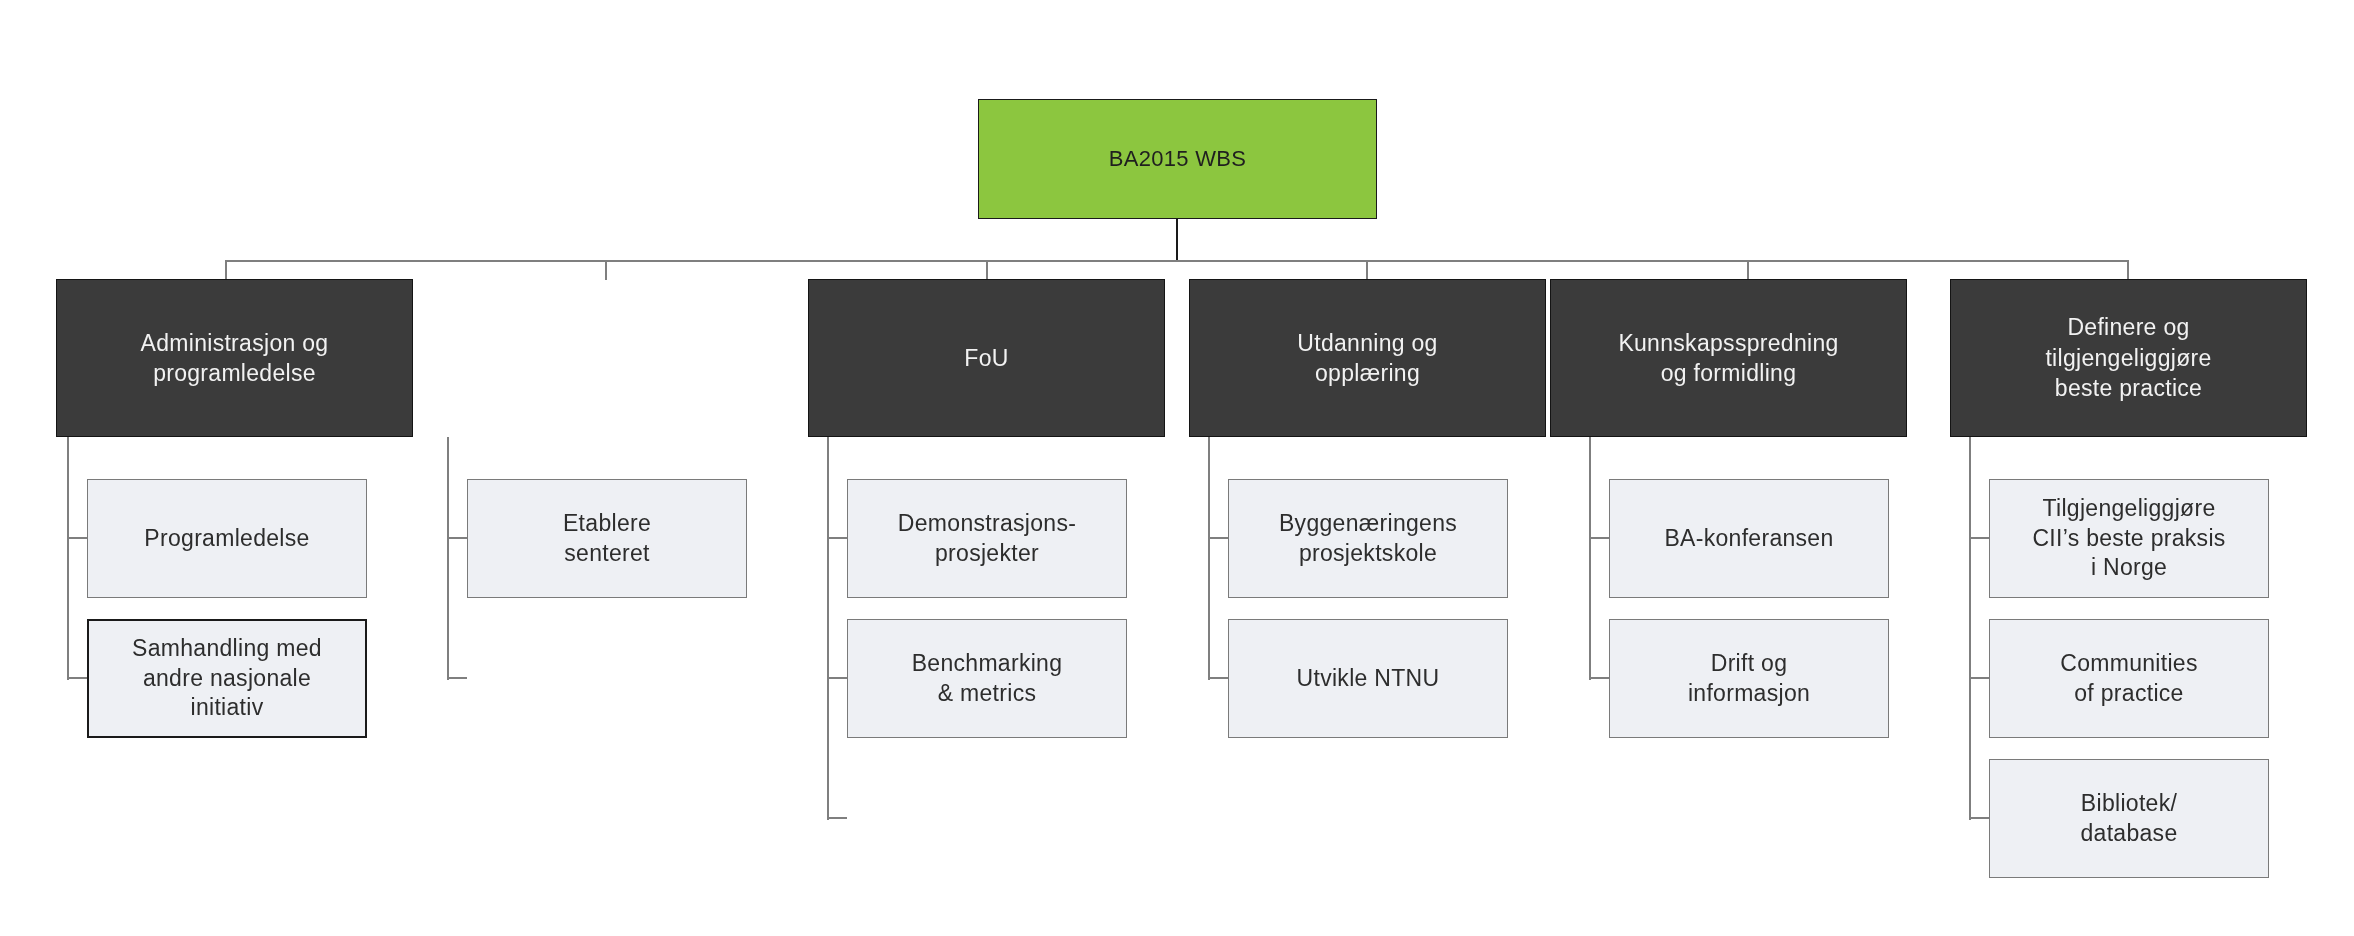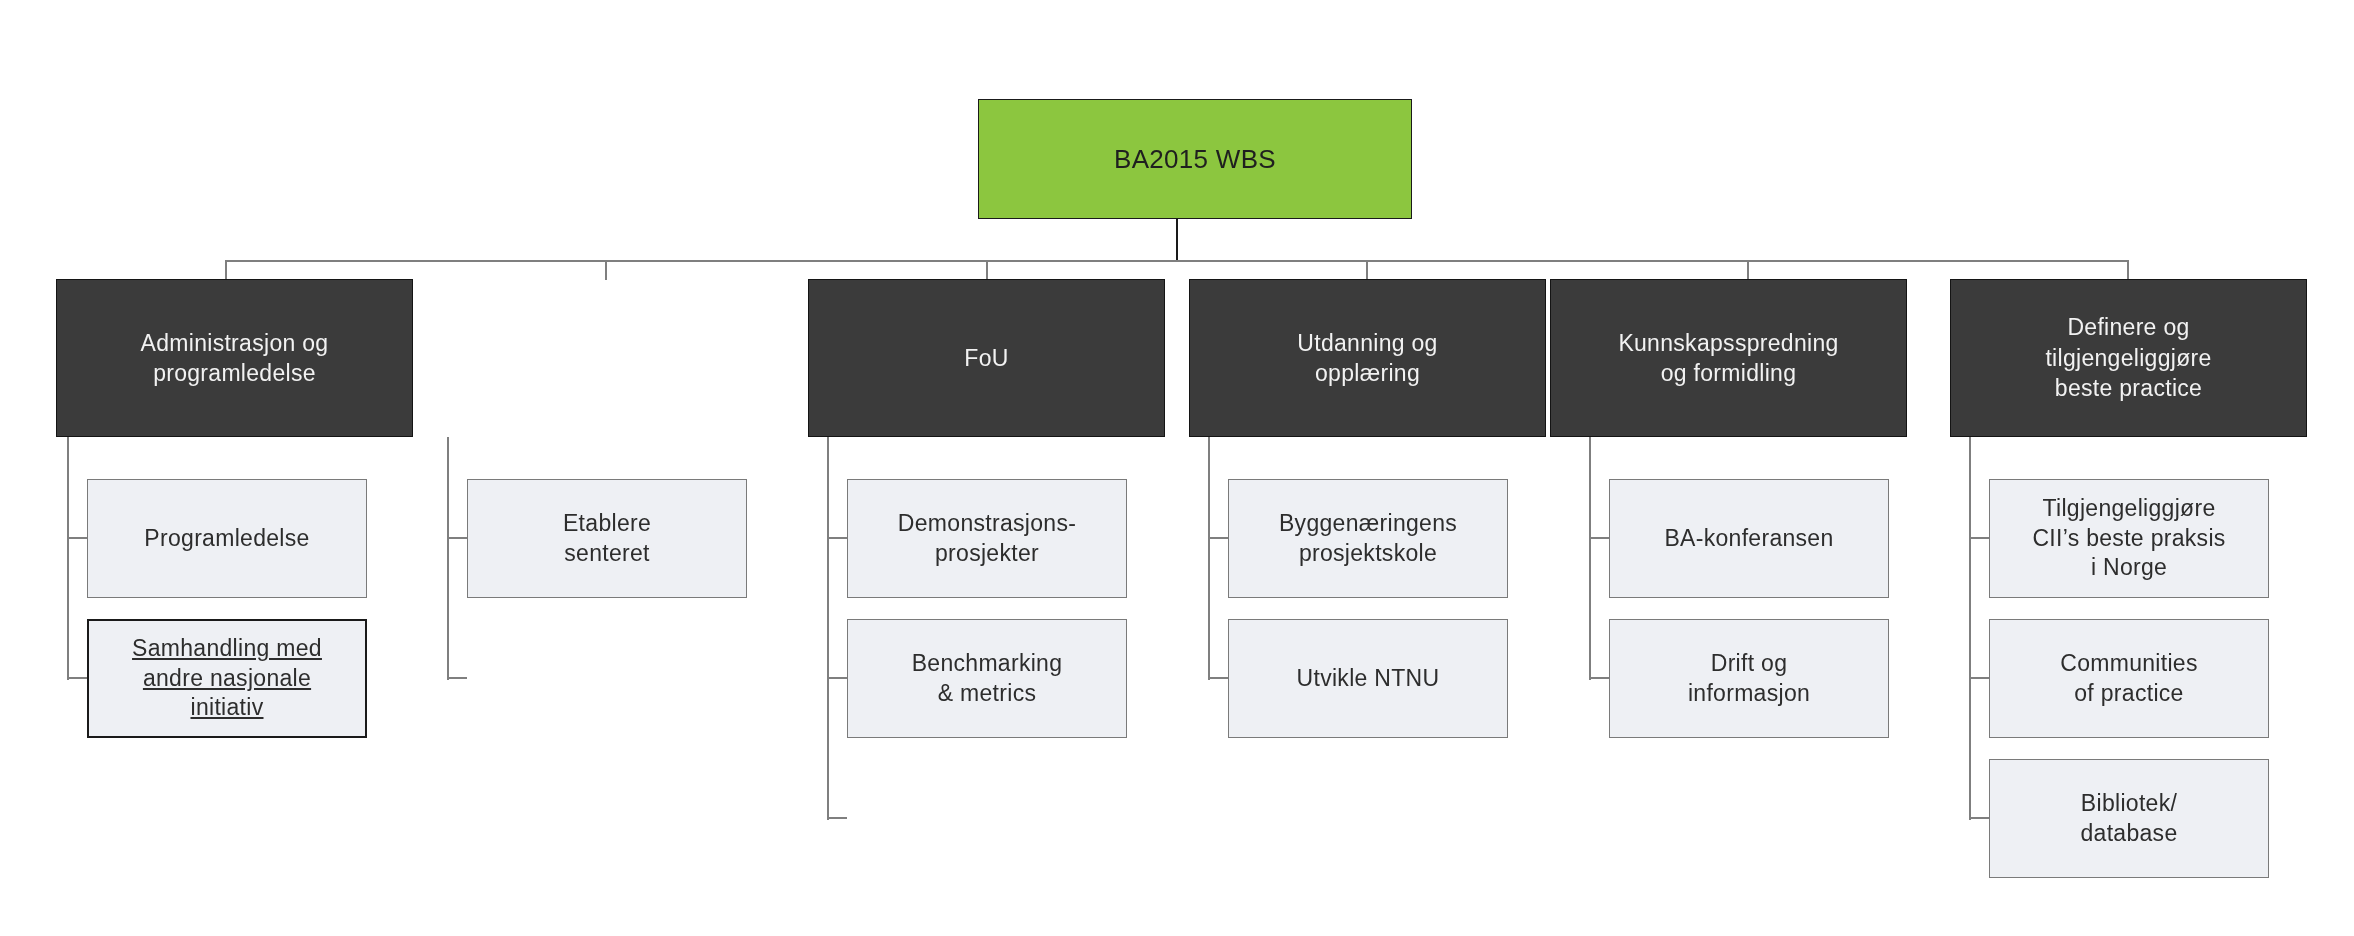--- a/index.html
+++ b/index.html
@@ -16,9 +16,9 @@
         text-align:center;box-sizing:border-box;}
   .label{white-space:pre-line;letter-spacing:0.3px;}
 
-  .root{left:978px;top:99px;width:434px;height:120px;
+  .root{left:978px;top:99px;width:399px;height:120px;
         background:var(--root-fill);border:1.5px solid var(--root-border);
-        font-size:26px;color:#1f1f1f;}
+        font-size:22px;color:#1f1f1f;}
 
   .branch{top:279px;width:357px;height:158px;
           background:var(--branch-fill);border:1.5px solid var(--branch-border);

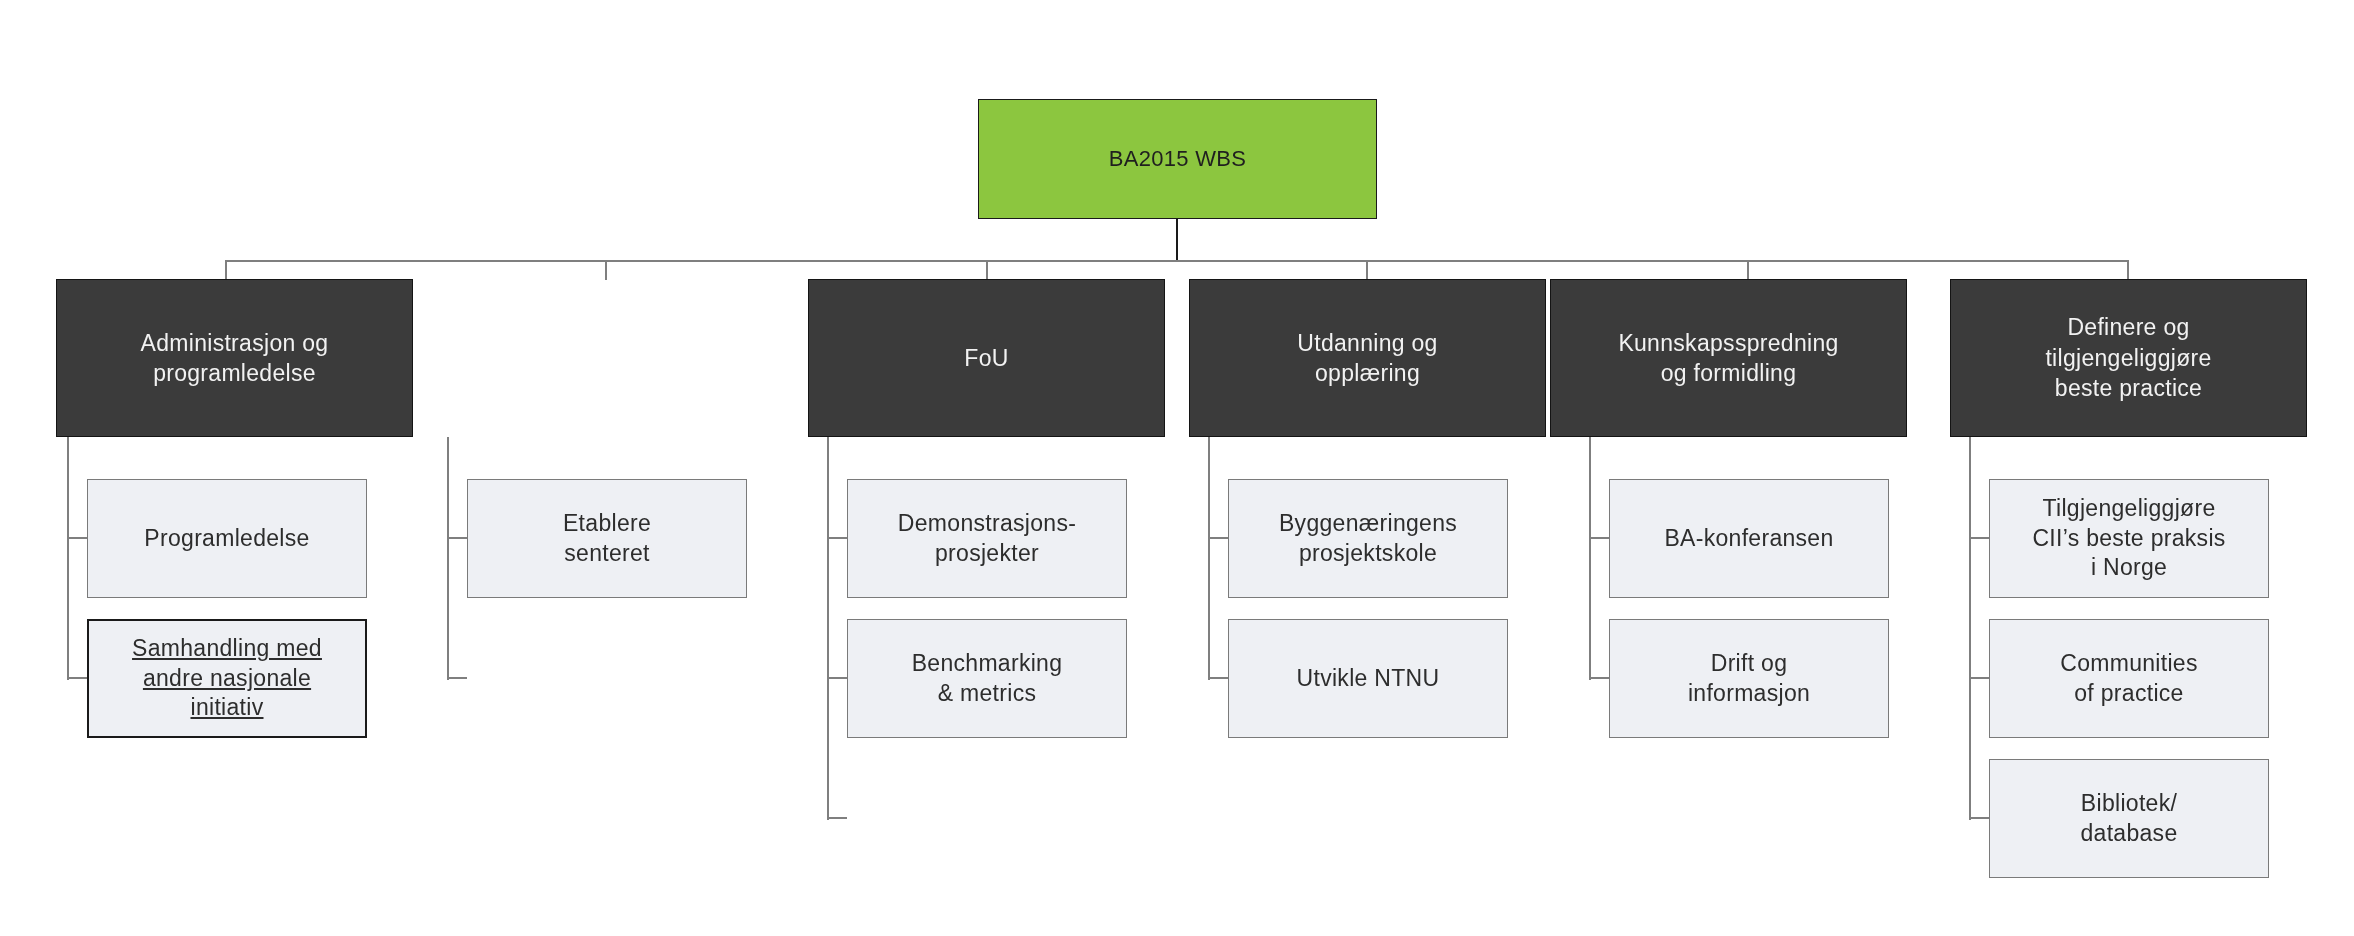--- a/index.html
+++ b/index.html
@@ -30,7 +30,7 @@
          color:var(--child-text);font-size:23px;line-height:1.28;}
   .x1{left:87px}.x2{left:467px}.x3{left:847px}.x4{left:1228px}.x5{left:1609px}.x6{left:1989px}
   .r1{top:479px}.r2{top:619px}.r3{top:759px}
-  .selected{border:2px solid var(--selected-border);text-decoration:underline;}
+  .selected{border:2px solid var(--selected-border);}
 
   .line{position:absolute;background:var(--connector);}
   .line.dark{background:#1a1a1a;}

